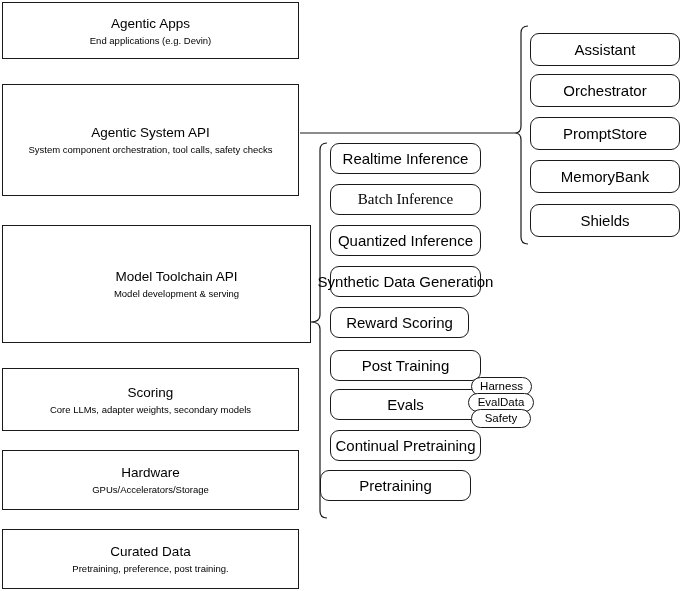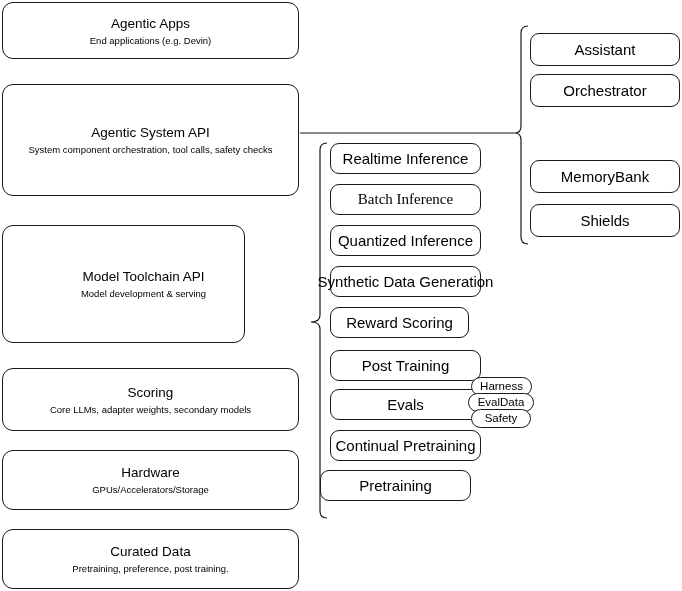--- a/index.html
+++ b/index.html
@@ -26,7 +26,7 @@
     box-sizing: border-box;
     background: #ffffff;
     border: 1.2px solid #1a1a1a;
-    border-radius: 11px;
+    border-radius: 0;
     display: flex;
     flex-direction: column;
     align-items: center;

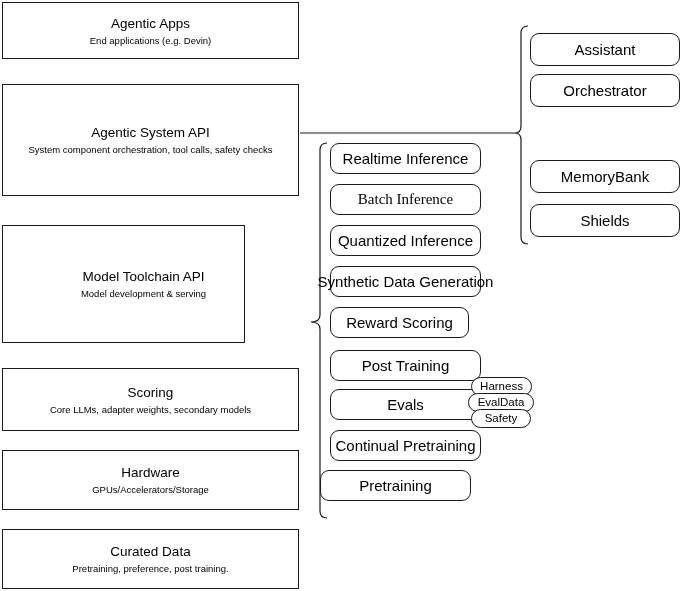--- a/index.html
+++ b/index.html
@@ -171,6 +171,9 @@
   <div class="box right-box" style="left:530px; top:74px; width:150px; height:33px;">
     <div class="title">Orchestrator</div>
   </div>
+  <div class="box right-box" style="left:530px; top:117px; width:150px; height:33px;">
+    <div class="title">PromptStore</div>
+  </div>
   <div class="box right-box" style="left:530px; top:160px; width:150px; height:33px;">
     <div class="title">MemoryBank</div>
   </div>

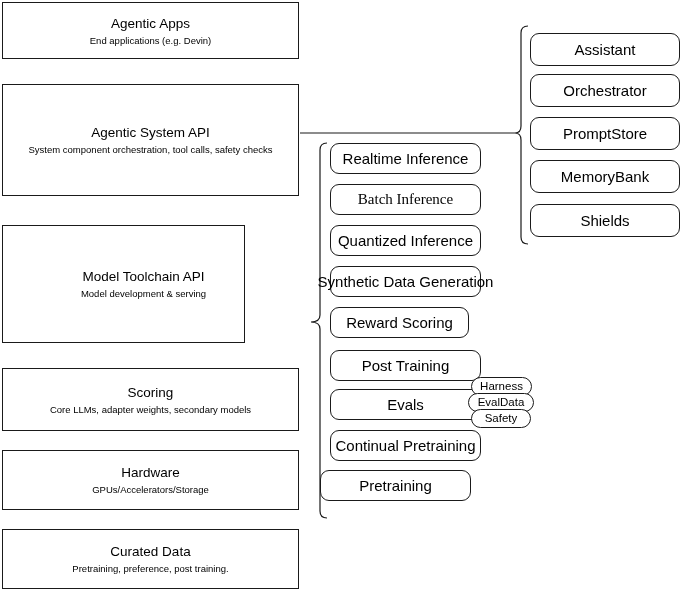--- a/index.html
+++ b/index.html
@@ -107,7 +107,7 @@
     <div class="subtitle">System component orchestration, tool calls, safety checks</div>
   </div>
 
-  <div class="box" style="left:2px; top:225px; width:243px; height:118px;padding-left:40px;">
+  <div class="box" style="left:2px; top:225px; width:309px; height:118px;padding-left:40px;">
     <div class="title">Model Toolchain API</div>
     <div class="subtitle">Model development &amp; serving</div>
   </div>

